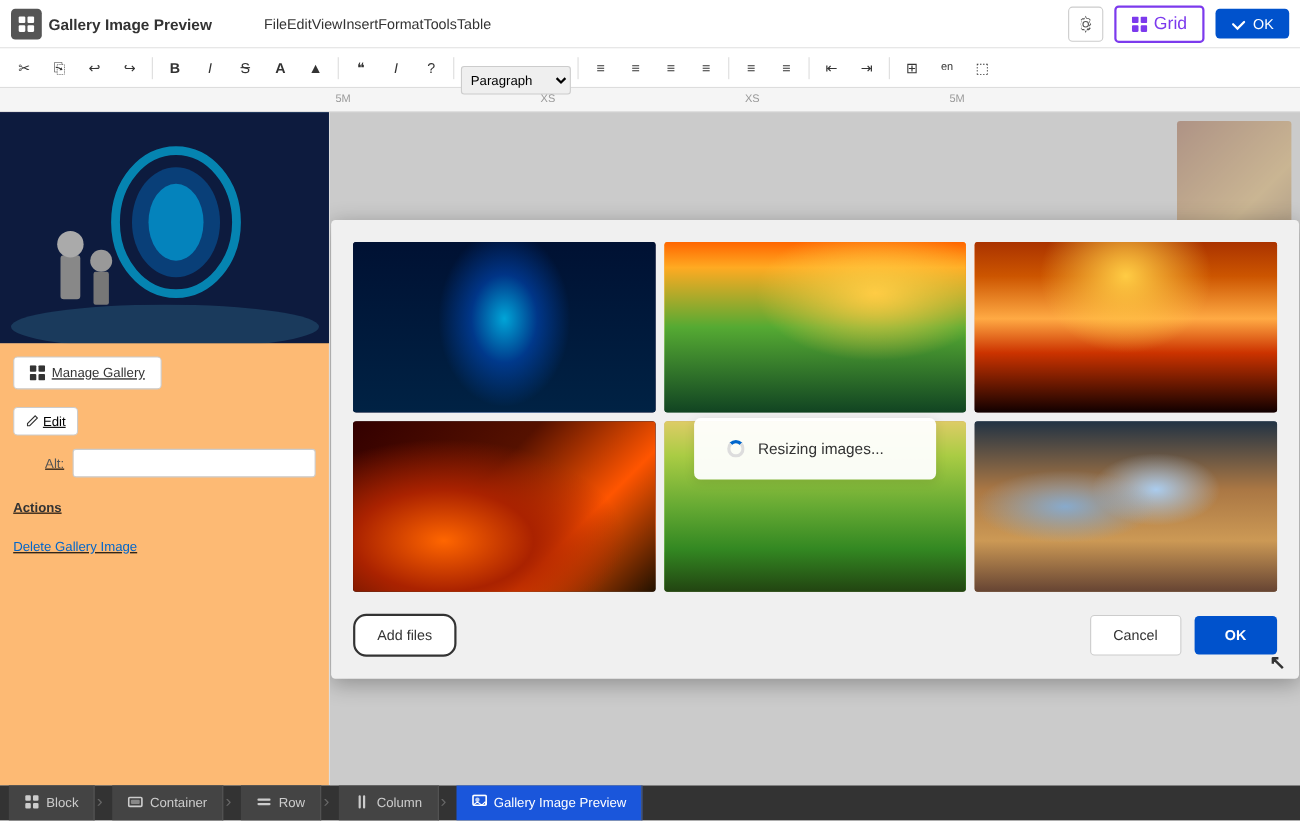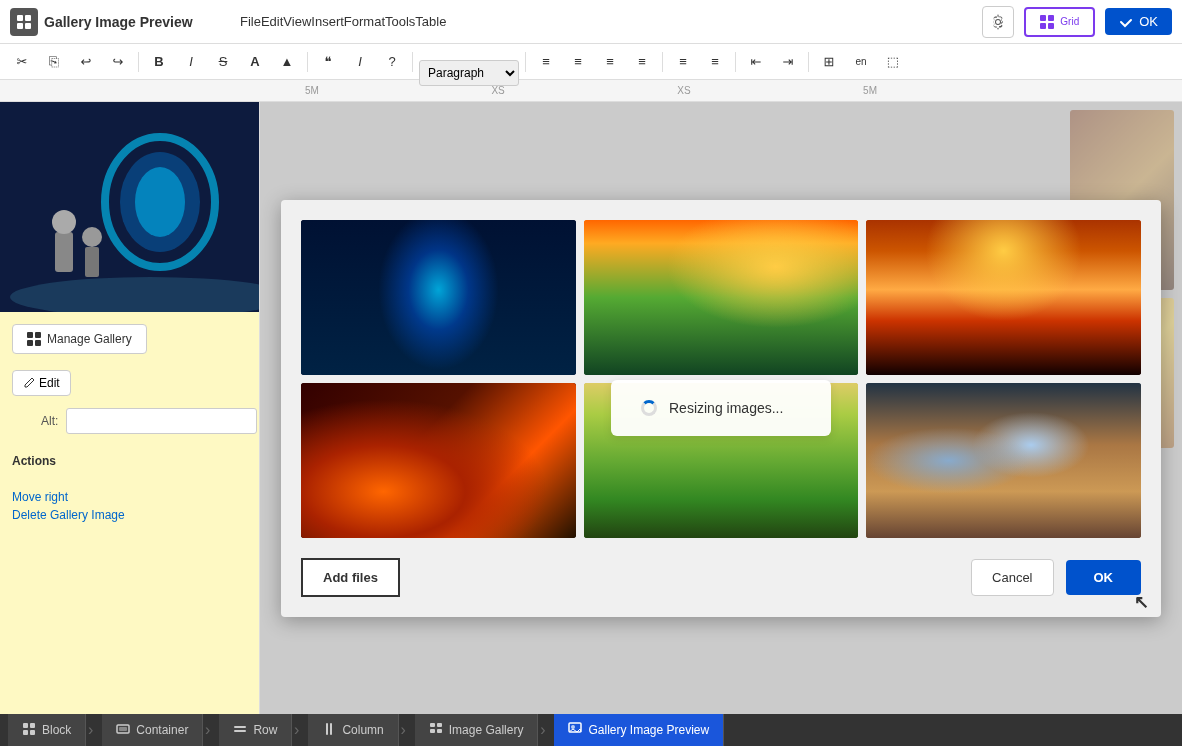--- a/index.html
+++ b/index.html
@@ -63,7 +63,7 @@
       cursor: pointer;
       background: #fff;
       color: #7c3aed;
-      font-size: 10px;
+      font-size: 16px;
     }
     .ok-btn-top {
       display: flex;

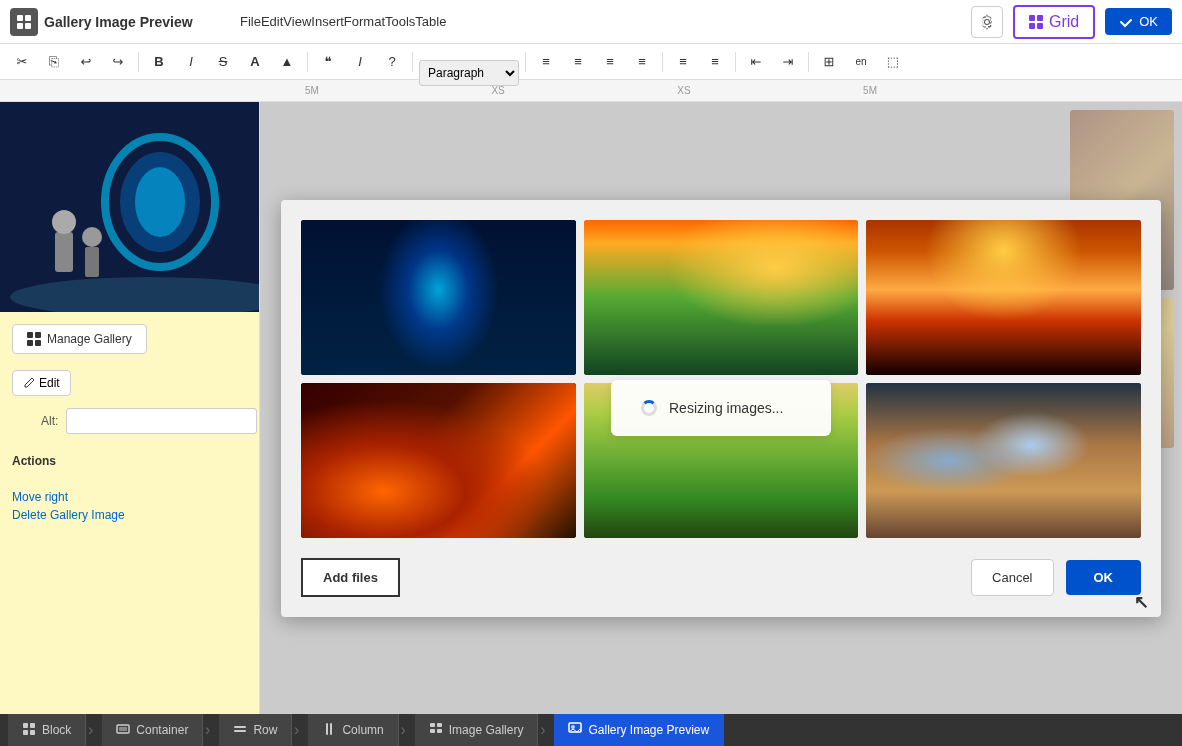--- a/index.html
+++ b/index.html
@@ -140,10 +140,11 @@
 
     
     .left-panel {
-      width: 260px;
-      background: #fef9c3;
+      width: 300px;
+      background: #fdba74;
       border-right: 1px solid #ddd;
       position: relative;
+      text-decoration: underline;
     }
     .preview-image {
       width: 100%;

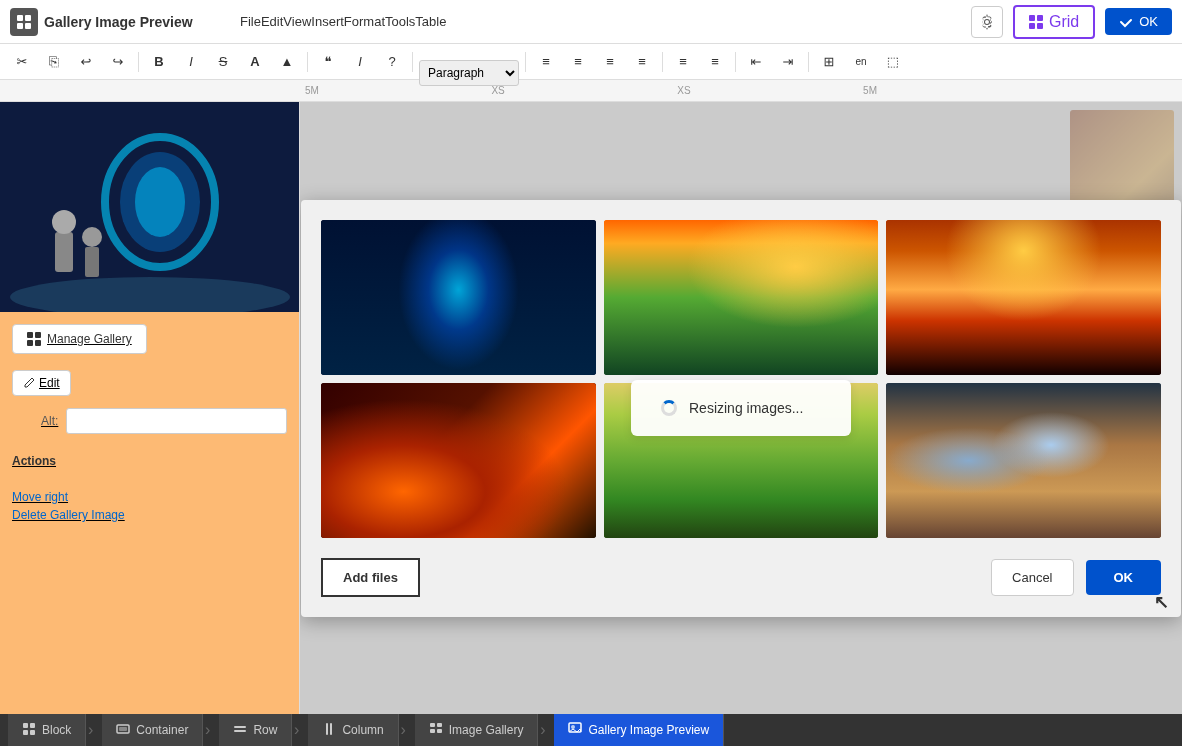--- a/index.html
+++ b/index.html
@@ -629,7 +629,6 @@
 
     <div class="actions-section">
       <div class="actions-title">Actions</div>
-      <div class="action-item">Move right</div>
       <div class="action-item">Delete Gallery Image</div>
     </div>
   </div>

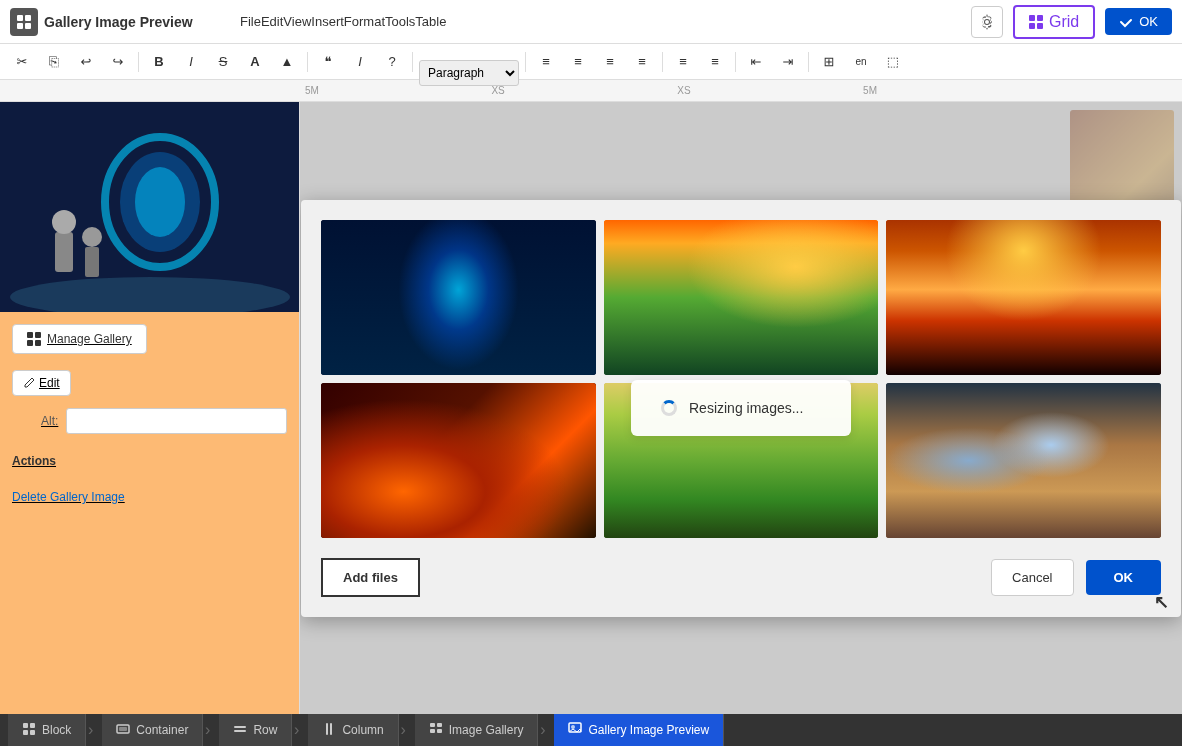--- a/index.html
+++ b/index.html
@@ -398,11 +398,11 @@
     .add-files-btn {
       padding: 10px 20px;
       border: 2px solid #333;
-      border-radius: 0;
+      border-radius: 12px;
       background: #fff;
       cursor: pointer;
       font-size: 13px;
-      font-weight: bold;
+      font-weight: normal;
       color: #333;
     }
 

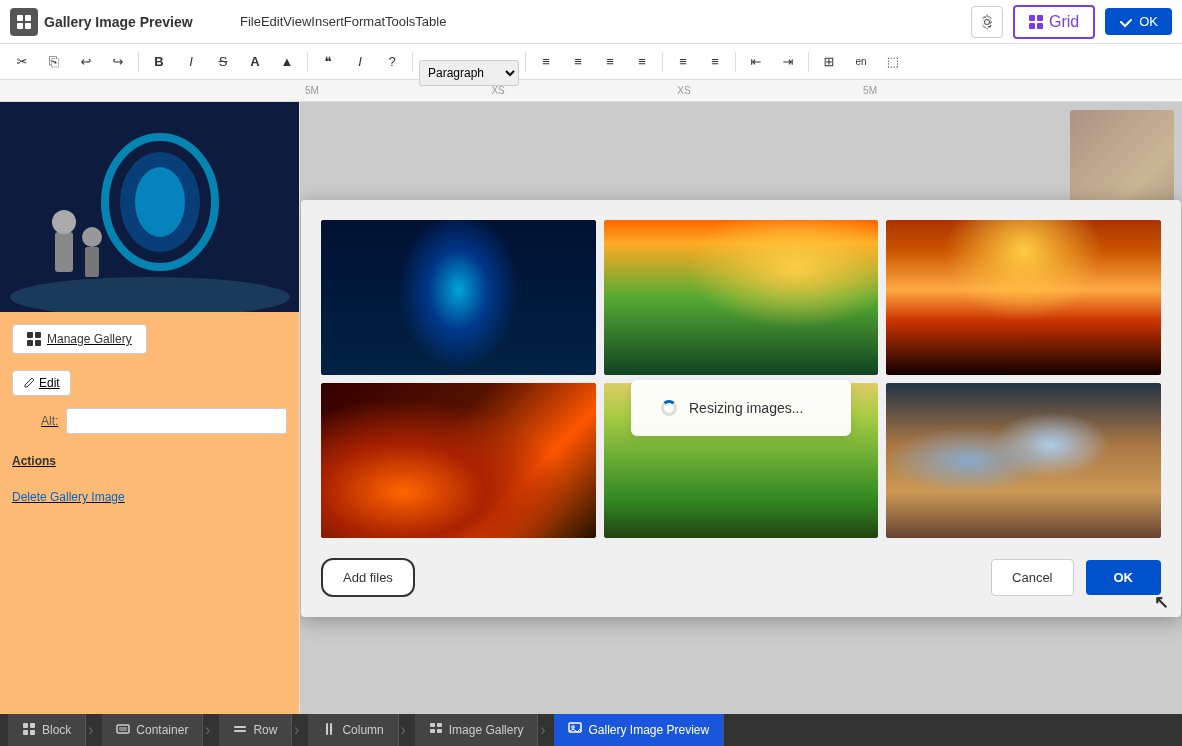--- a/index.html
+++ b/index.html
@@ -841,17 +841,6 @@
     </span>
     <span>Column</span>
   </div>
-  <div class="breadcrumb-item">
-    <span>
-      <svg width="14" height="14" viewBox="0 0 14 14" fill="#ccc">
-        <rect x="1" y="1" width="5" height="4" rx="1"></rect>
-        <rect x="8" y="1" width="5" height="4" rx="1"></rect>
-        <rect x="1" y="7" width="5" height="4" rx="1"></rect>
-        <rect x="8" y="7" width="5" height="4" rx="1"></rect>
-      </svg>
-    </span>
-    <span>Image Gallery</span>
-  </div>
   <div class="breadcrumb-item" style="background:#1a56db;color:#fff;">
     <span>
       <svg width="14" height="14" viewBox="0 0 14 14" fill="white">

